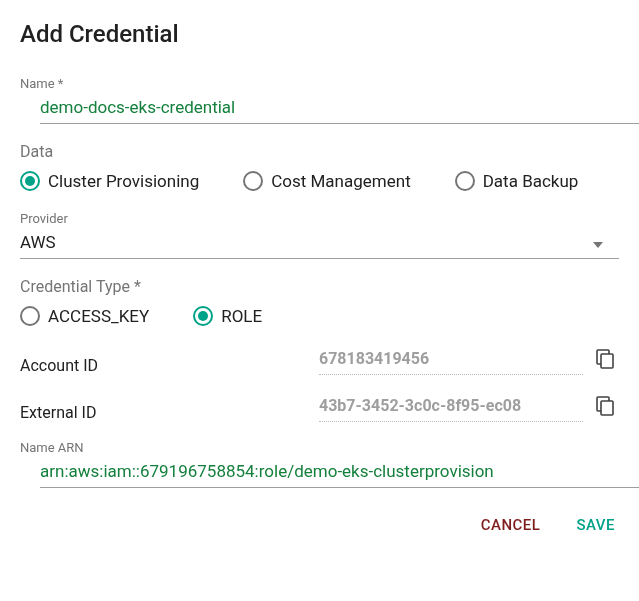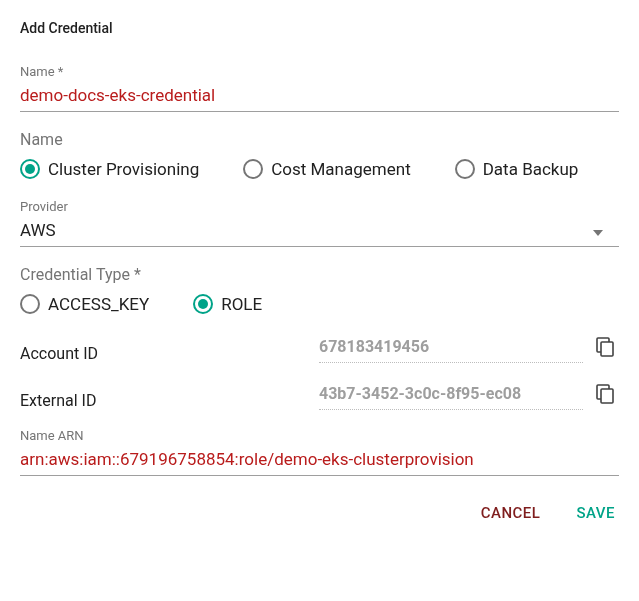--- a/index.html
+++ b/index.html
@@ -11,7 +11,7 @@
       background: #fff;
     }
     .dialog-title {
-      font-size: 14px;
+      font-size: 24px;
       font-weight: 500;
       color: #212121;
       margin-bottom: 28px;

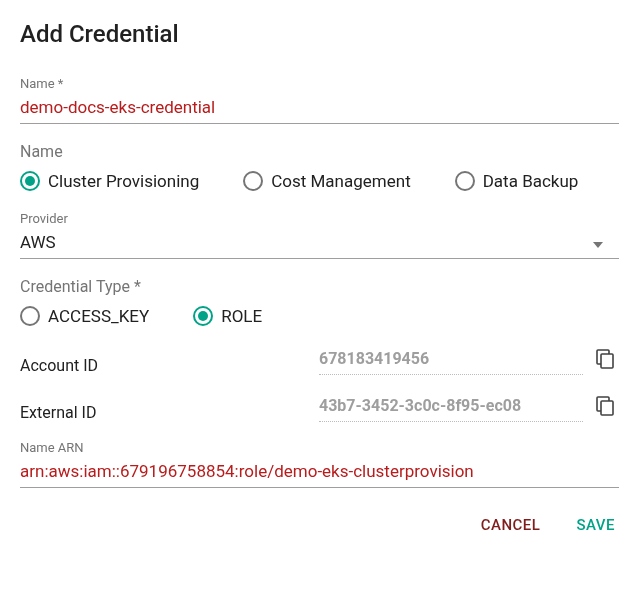--- a/index.html
+++ b/index.html
@@ -34,10 +34,11 @@
       border: 0;
       border-bottom: 1px solid #9e9e9e;
       font-size: 17px;
-      color: #b91c1c;
+      color: #15803d;
       padding: 4px 0 6px 0;
       background: transparent;
       font-family: inherit;
+      margin-left: 20px;
     }
     .text-input::placeholder { color: #9e9e9e; }
 

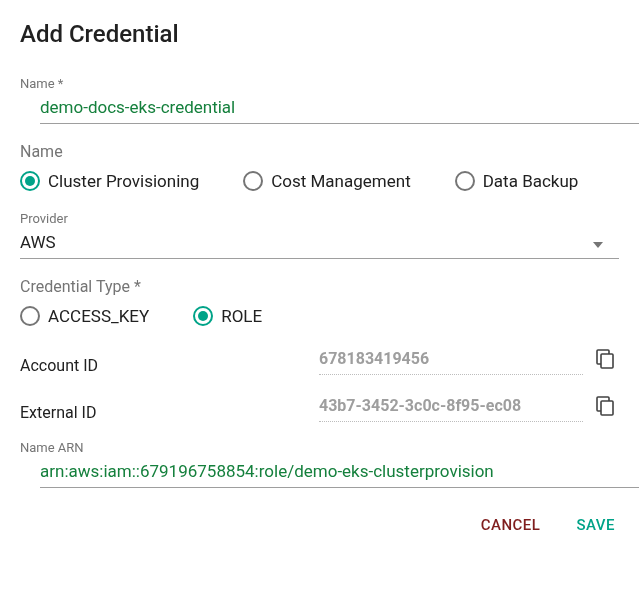--- a/index.html
+++ b/index.html
@@ -115,7 +115,7 @@
 </div>
 
 <div class="field">
-  <span class="field-label big">Name</span>
+  <span class="field-label big">Data</span>
   <div class="radio-row">
     <div class="radio-item selected">
       <span class="radio-outer">

